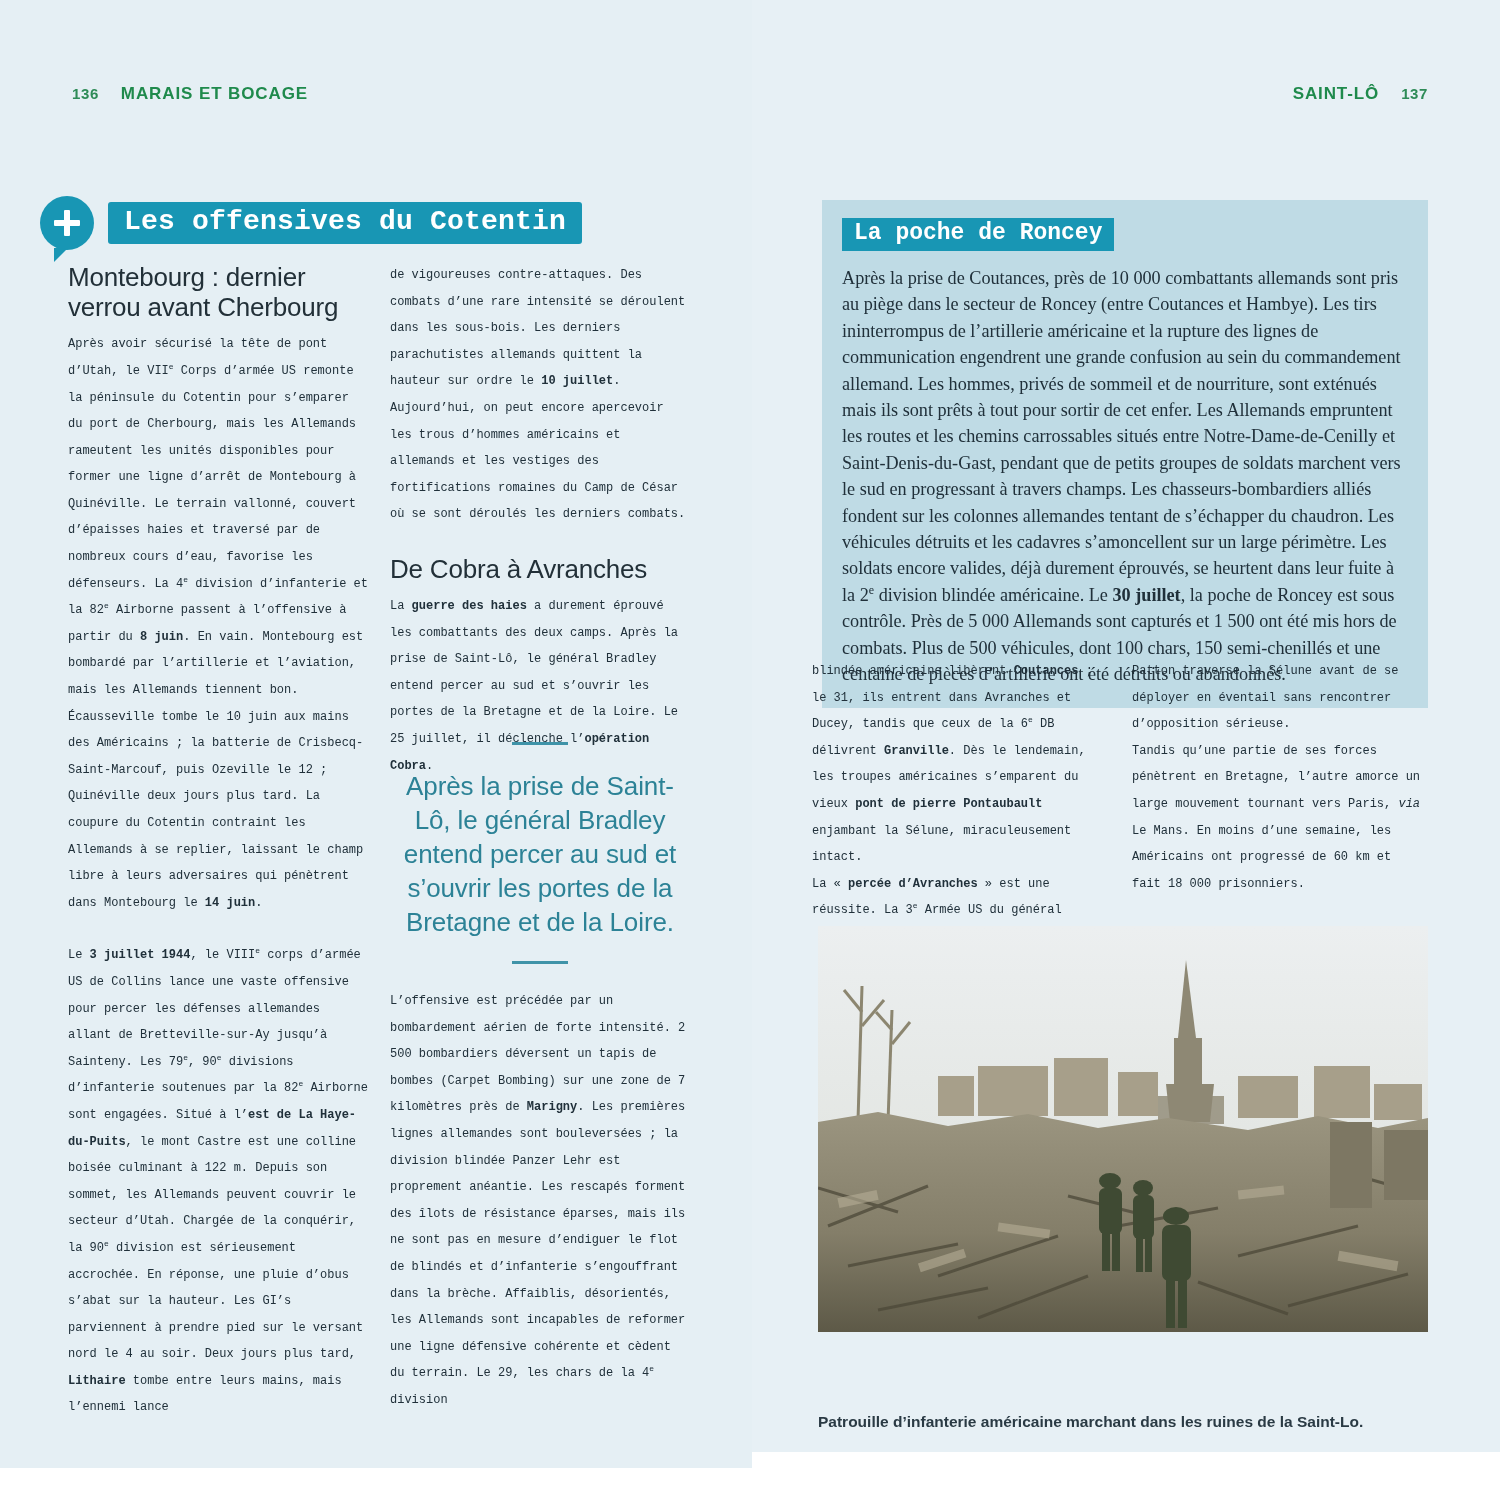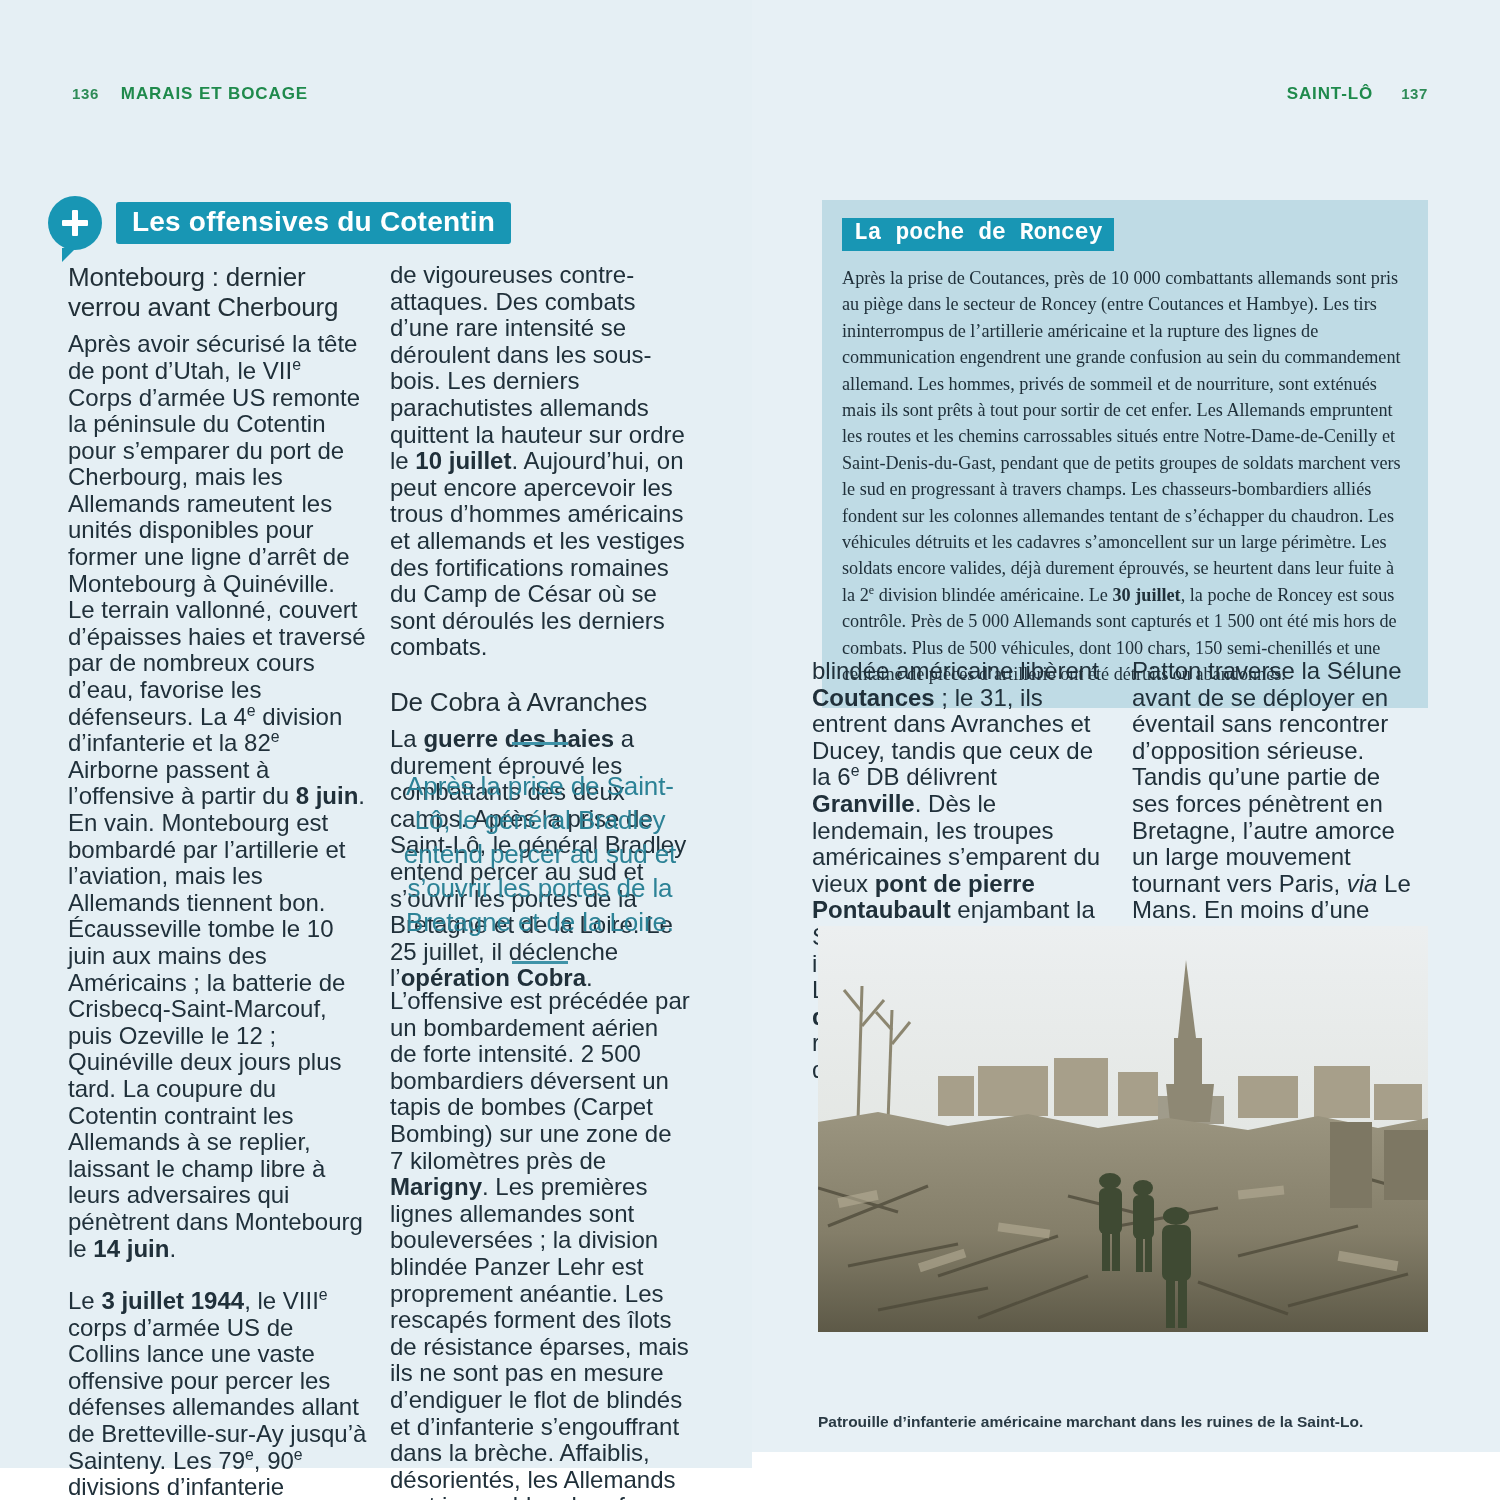--- a/index.html
+++ b/index.html
@@ -19,7 +19,7 @@
   .folio{color:#2e8b57;font-size:15px;font-weight:bold;}
   .runtitle{color:#1f8a4c;font-size:17px;font-weight:bold;letter-spacing:.9px;}
   .rh-left{left:72px;display:flex;align-items:baseline;gap:22px;}
-  .rh-right{right:72px;display:flex;align-items:baseline;gap:28px;}
+  .rh-right{right:72px;display:flex;align-items:baseline;gap:22px;}
 
   
   .badge-wrap{position:absolute;left:48px;top:196px;display:flex;align-items:center;}

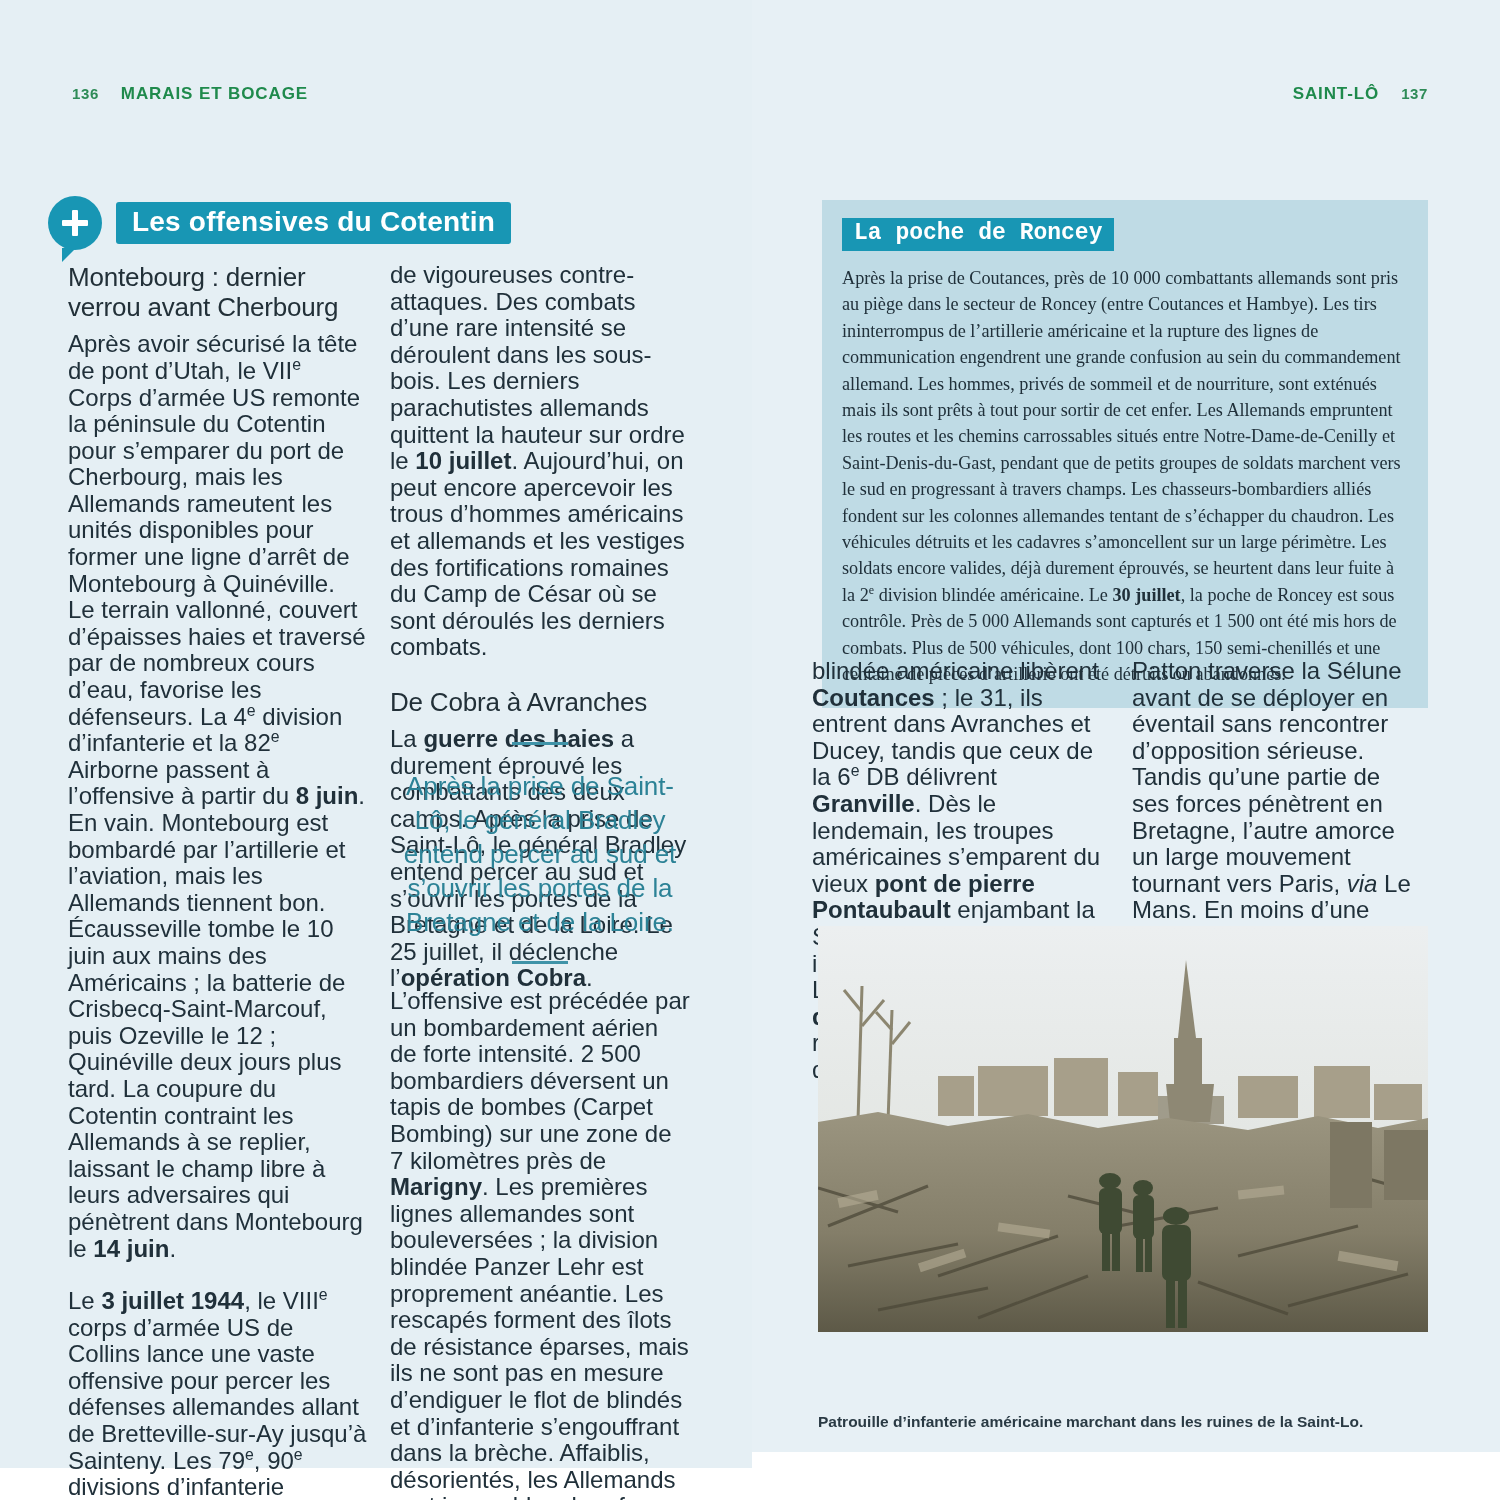--- a/index.html
+++ b/index.html
@@ -22,7 +22,7 @@
   .rh-right{right:72px;display:flex;align-items:baseline;gap:22px;}
 
   
-  .badge-wrap{position:absolute;left:48px;top:196px;display:flex;align-items:center;}
+  .badge-wrap{position:absolute;left:40px;top:196px;display:flex;align-items:center;font-family:Liberation Mono, monospace;}
   .bubble{position:relative;width:54px;height:54px;border-radius:50%;
           background:#1896b4;display:flex;align-items:center;justify-content:center;flex:0 0 auto;}
   .bubble:after{content:"";position:absolute;left:14px;bottom:-12px;width:0;height:0;

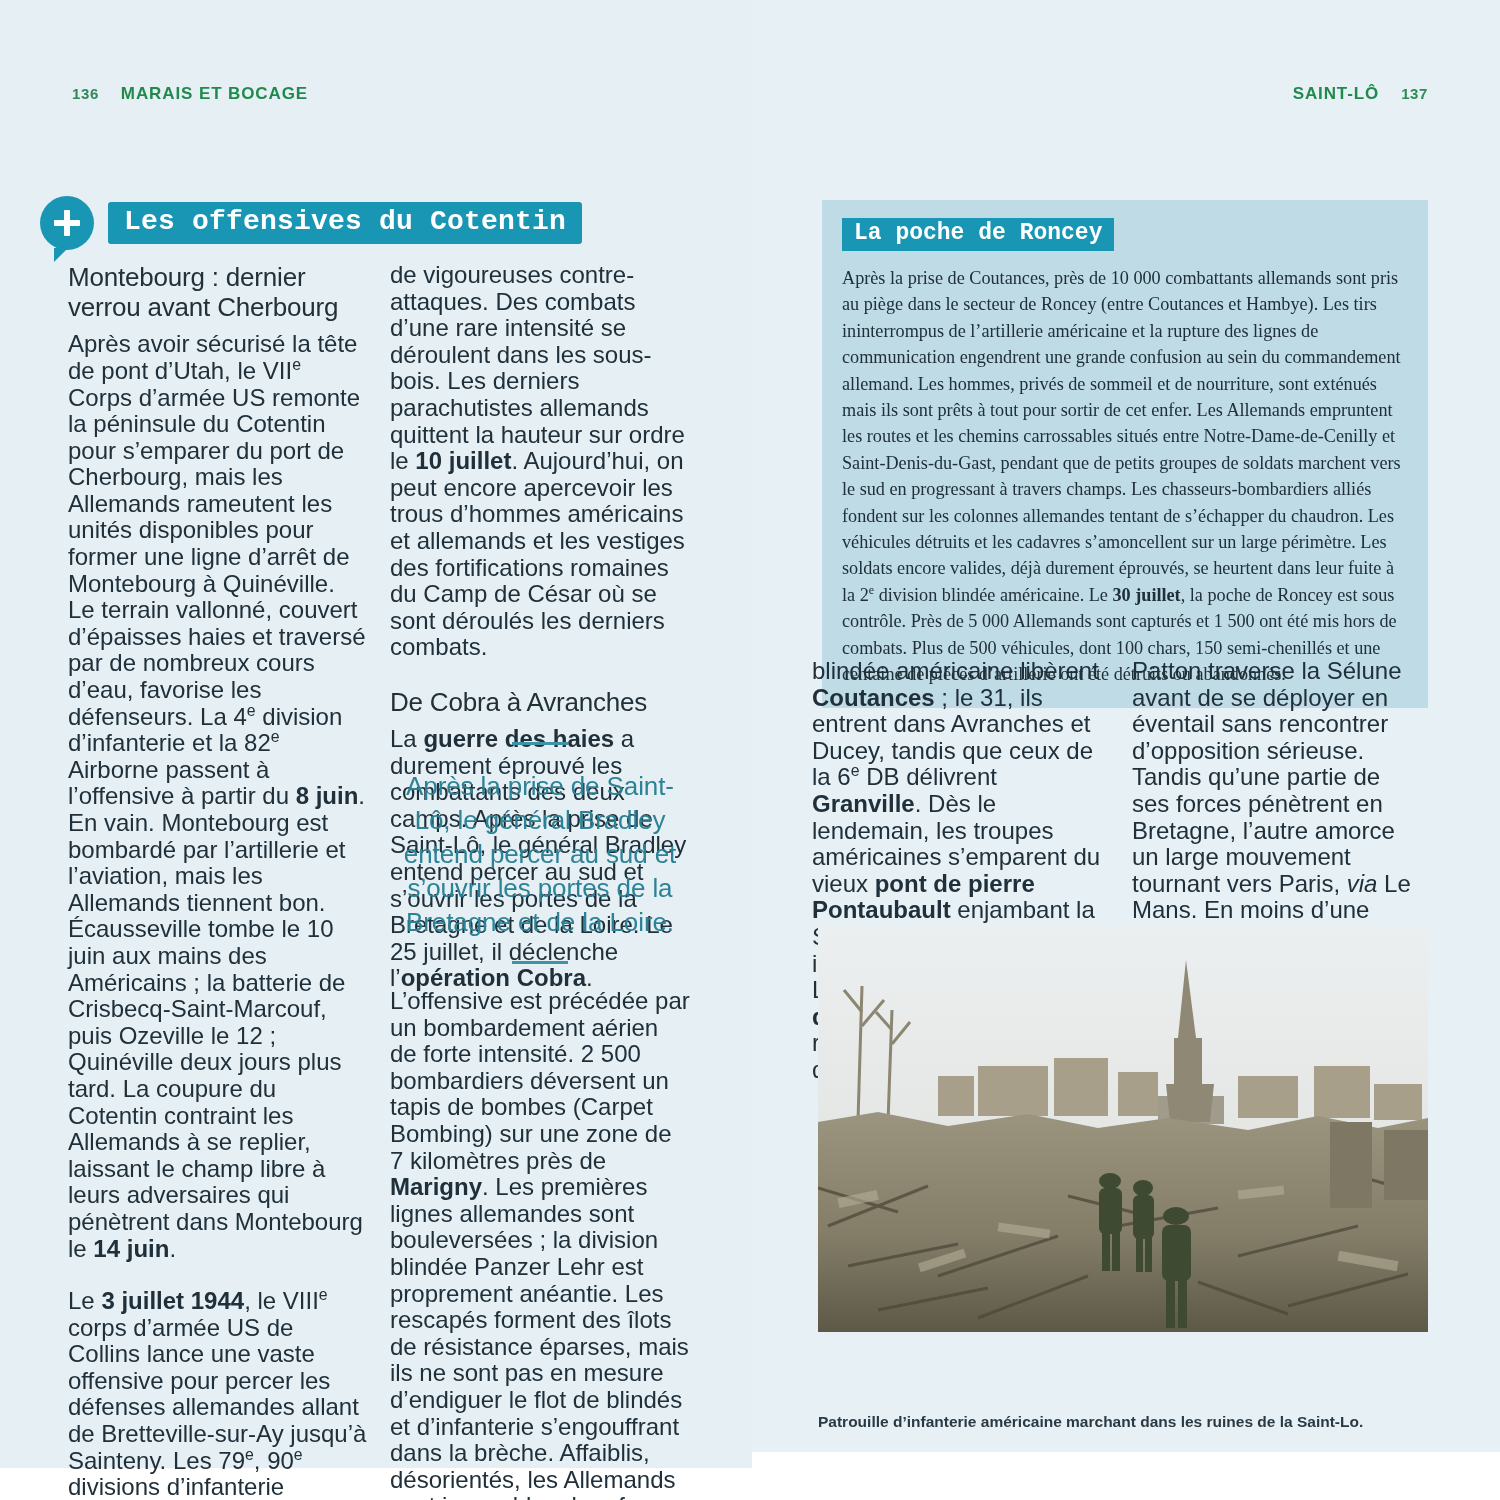--- a/index.html
+++ b/index.html
@@ -44,8 +44,8 @@
   h2.sub{font-family:"Liberation Sans", sans-serif;font-weight:normal;color:#223038;
          font-size:26px;line-height:1.16;margin:0 0 9px 0;letter-spacing:-.2px;}
   h2.sub.tight{margin-top:0;}
-  p.body{font-size:24px;line-height:26.6px;margin:0 0 0 0;text-align:left;
-         font-family:Liberation Sans, sans-serif;}
+  p.body{font-size:12px;line-height:26.6px;margin:0 0 0 0;text-align:left;
+         font-family:Liberation Mono, monospace;}
   .spacer{height:26px;}
   b{font-weight:bold;}
   i{font-style:italic;}

